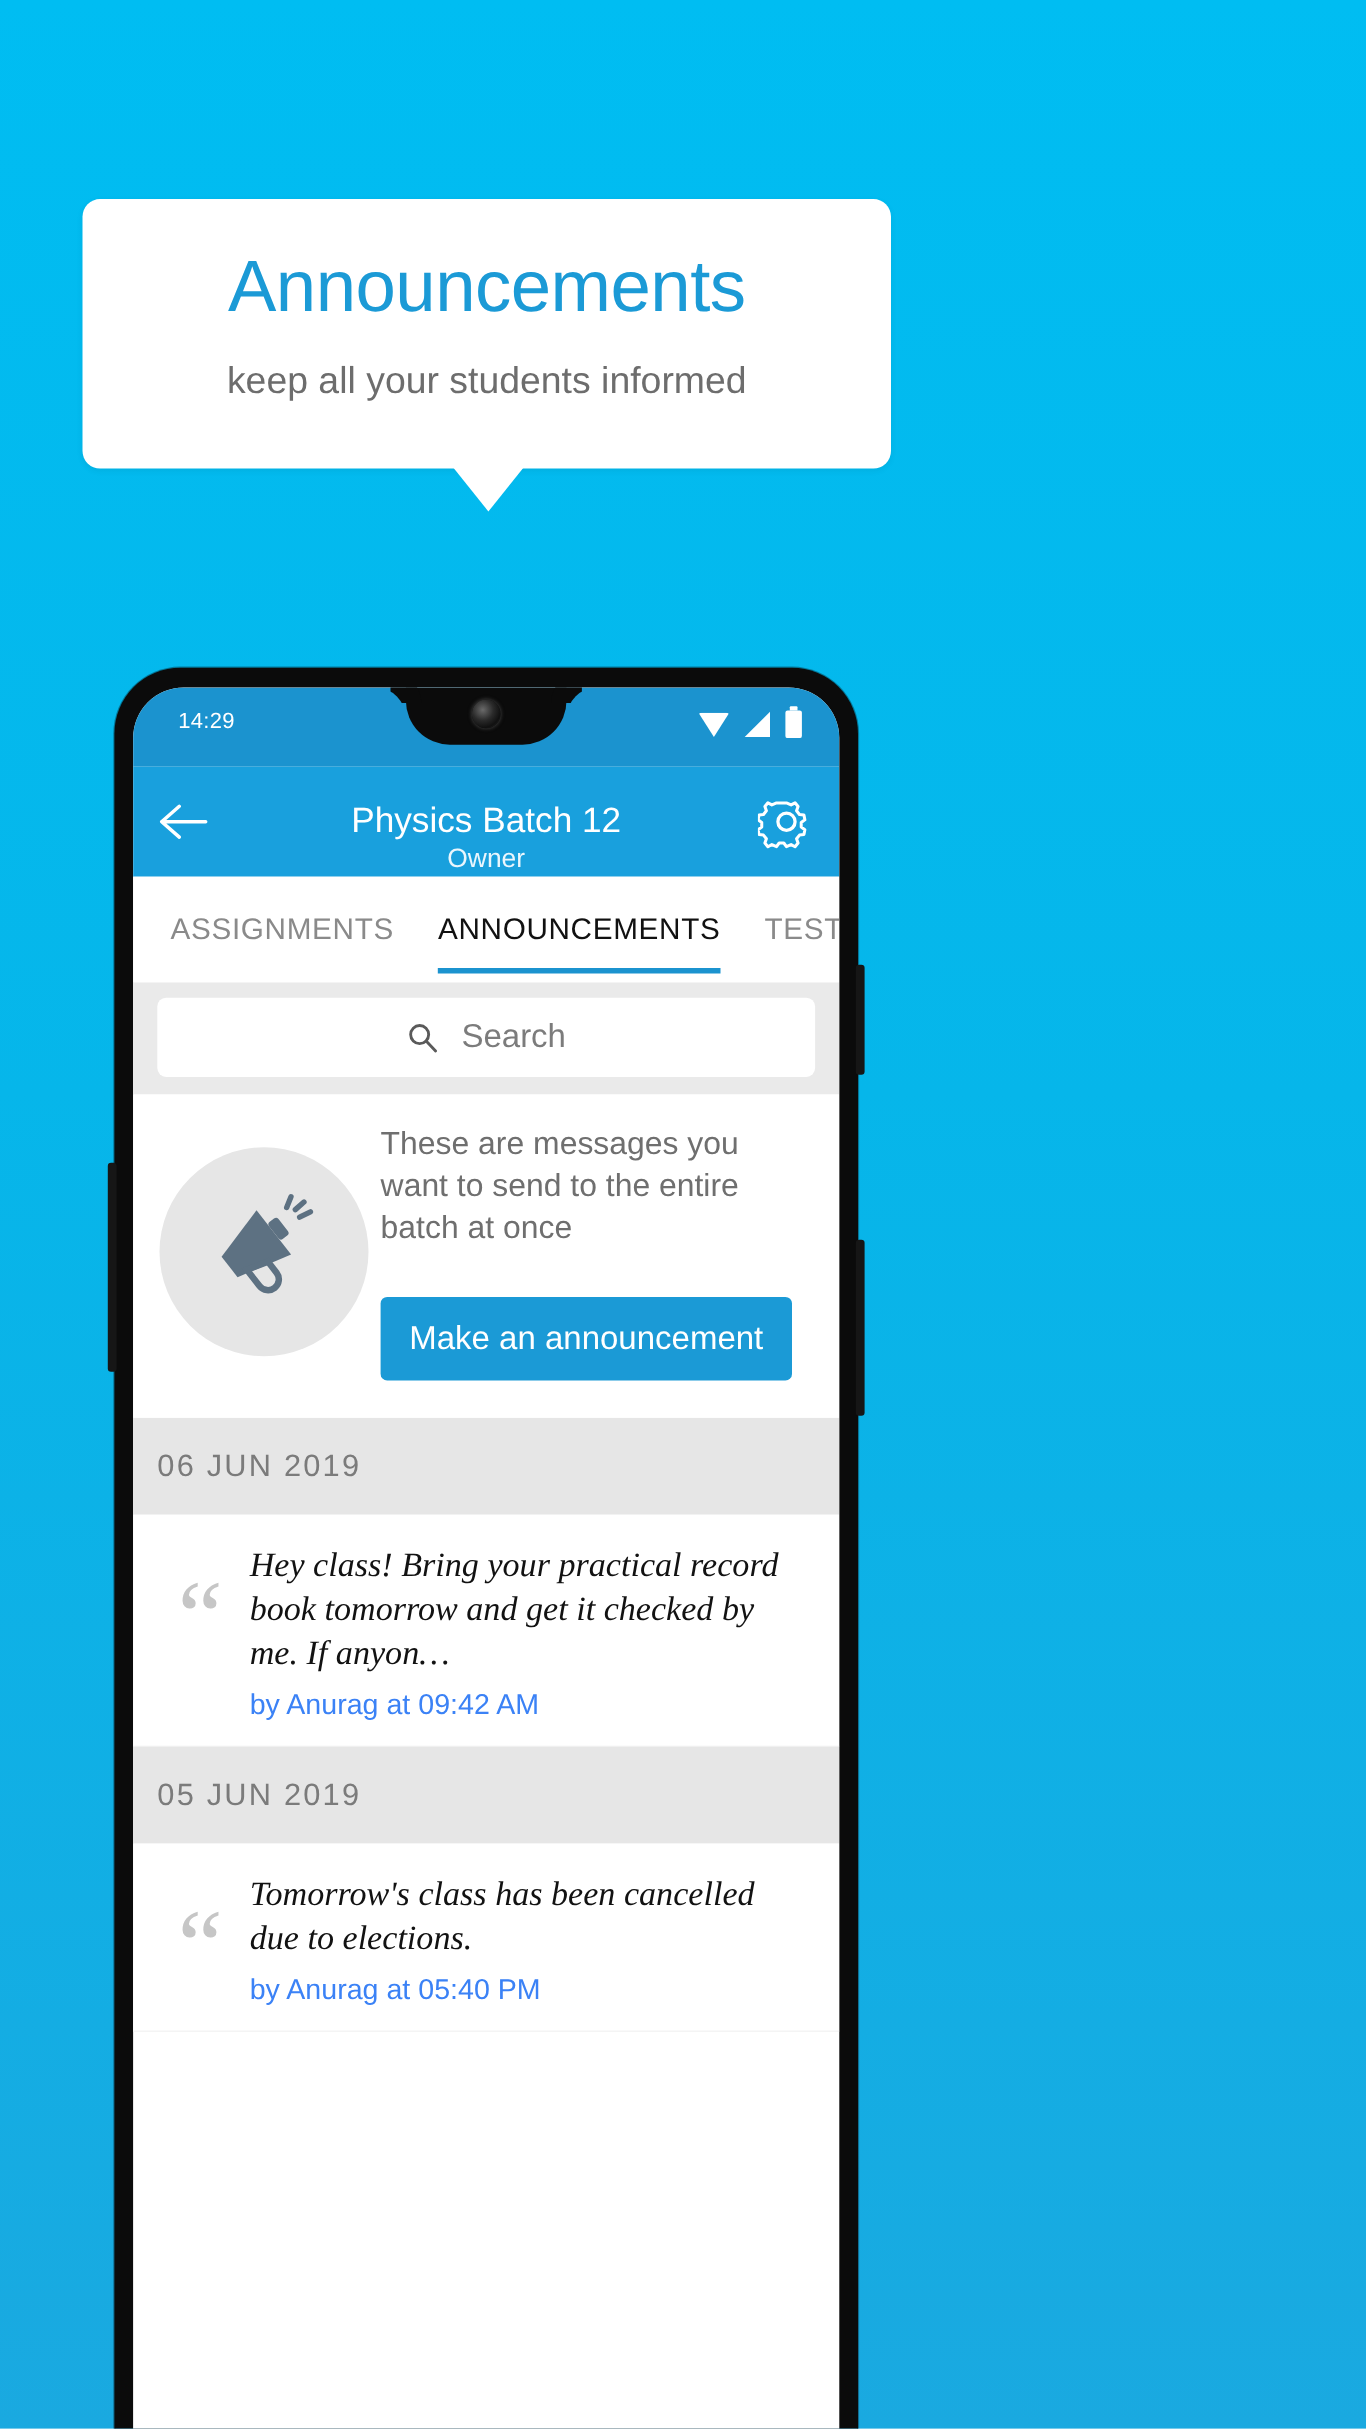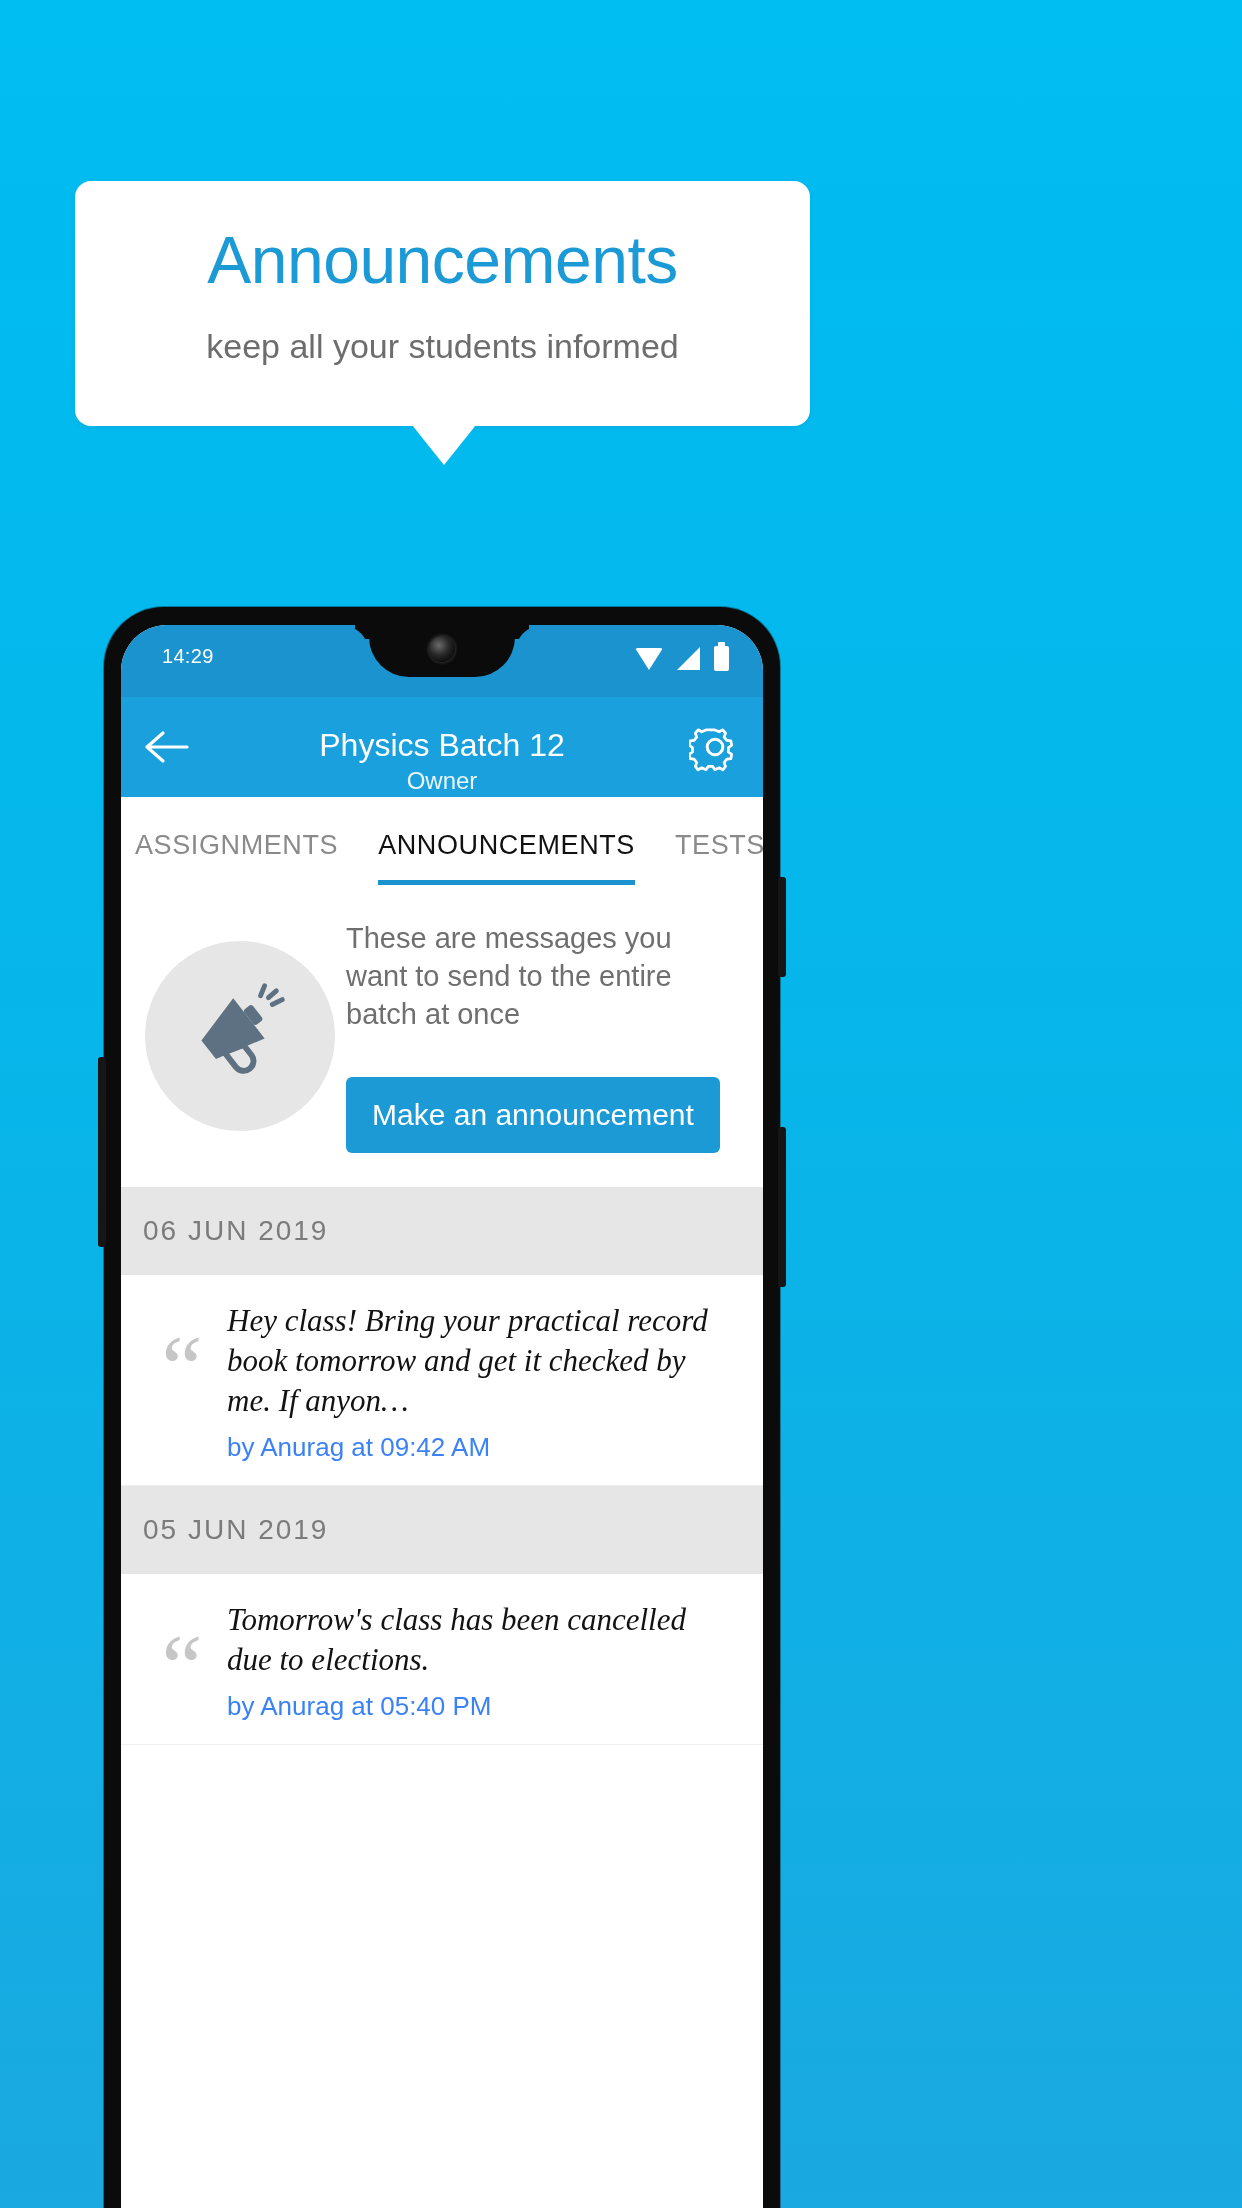--- a/index.html
+++ b/index.html
@@ -233,7 +233,7 @@
     background: #ffffff;
     display: flex;
     align-items: center;
-    padding-left: 14px;
+    padding-left: 34px;
     overflow: hidden;
     white-space: nowrap;
   }

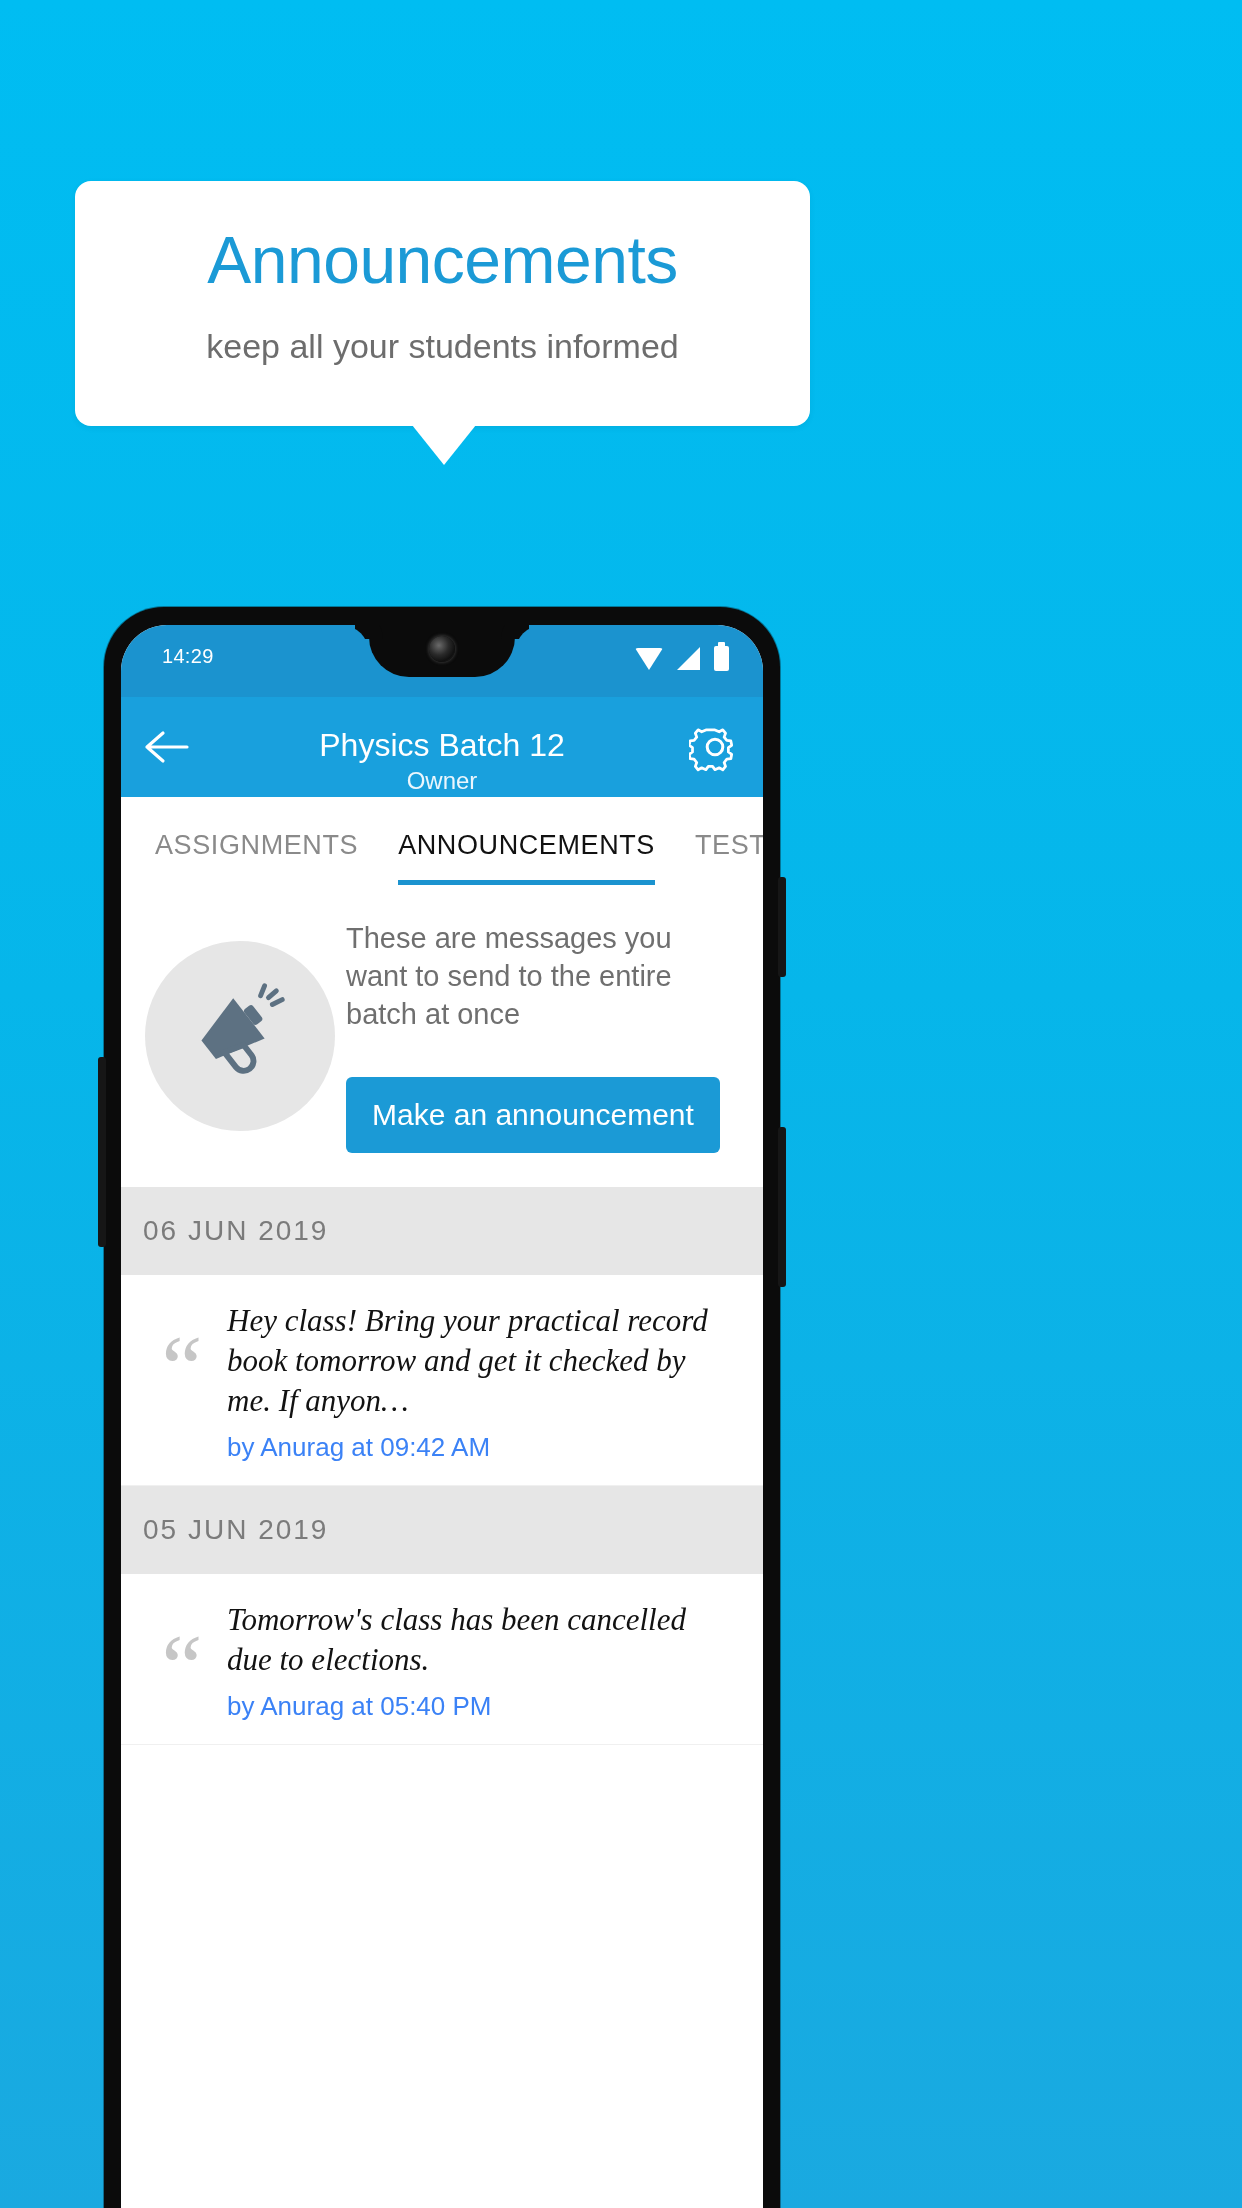--- a/index.html
+++ b/index.html
@@ -418,6 +418,17 @@
 
       </div>
 
+      <div class="searchwrap">
+        <div class="searchbox">
+          <span class="search-icon">
+            <svg viewBox="0 0 30 30" width="30" height="30" aria-hidden="true">
+              <circle cx="12.5" cy="12.5" r="8.2" fill="none" stroke="#5a5a5a" stroke-width="2.6"></circle>
+              <line x1="18.4" y1="18.4" x2="27" y2="27.5" stroke="#5a5a5a" stroke-width="2.6" stroke-linecap="round"></line>
+            </svg>
+          </span>
+          <span class="search-ph">Search</span>
+        </div>
+      </div>
 
       <div class="promo">
         <div class="promo-circle">

